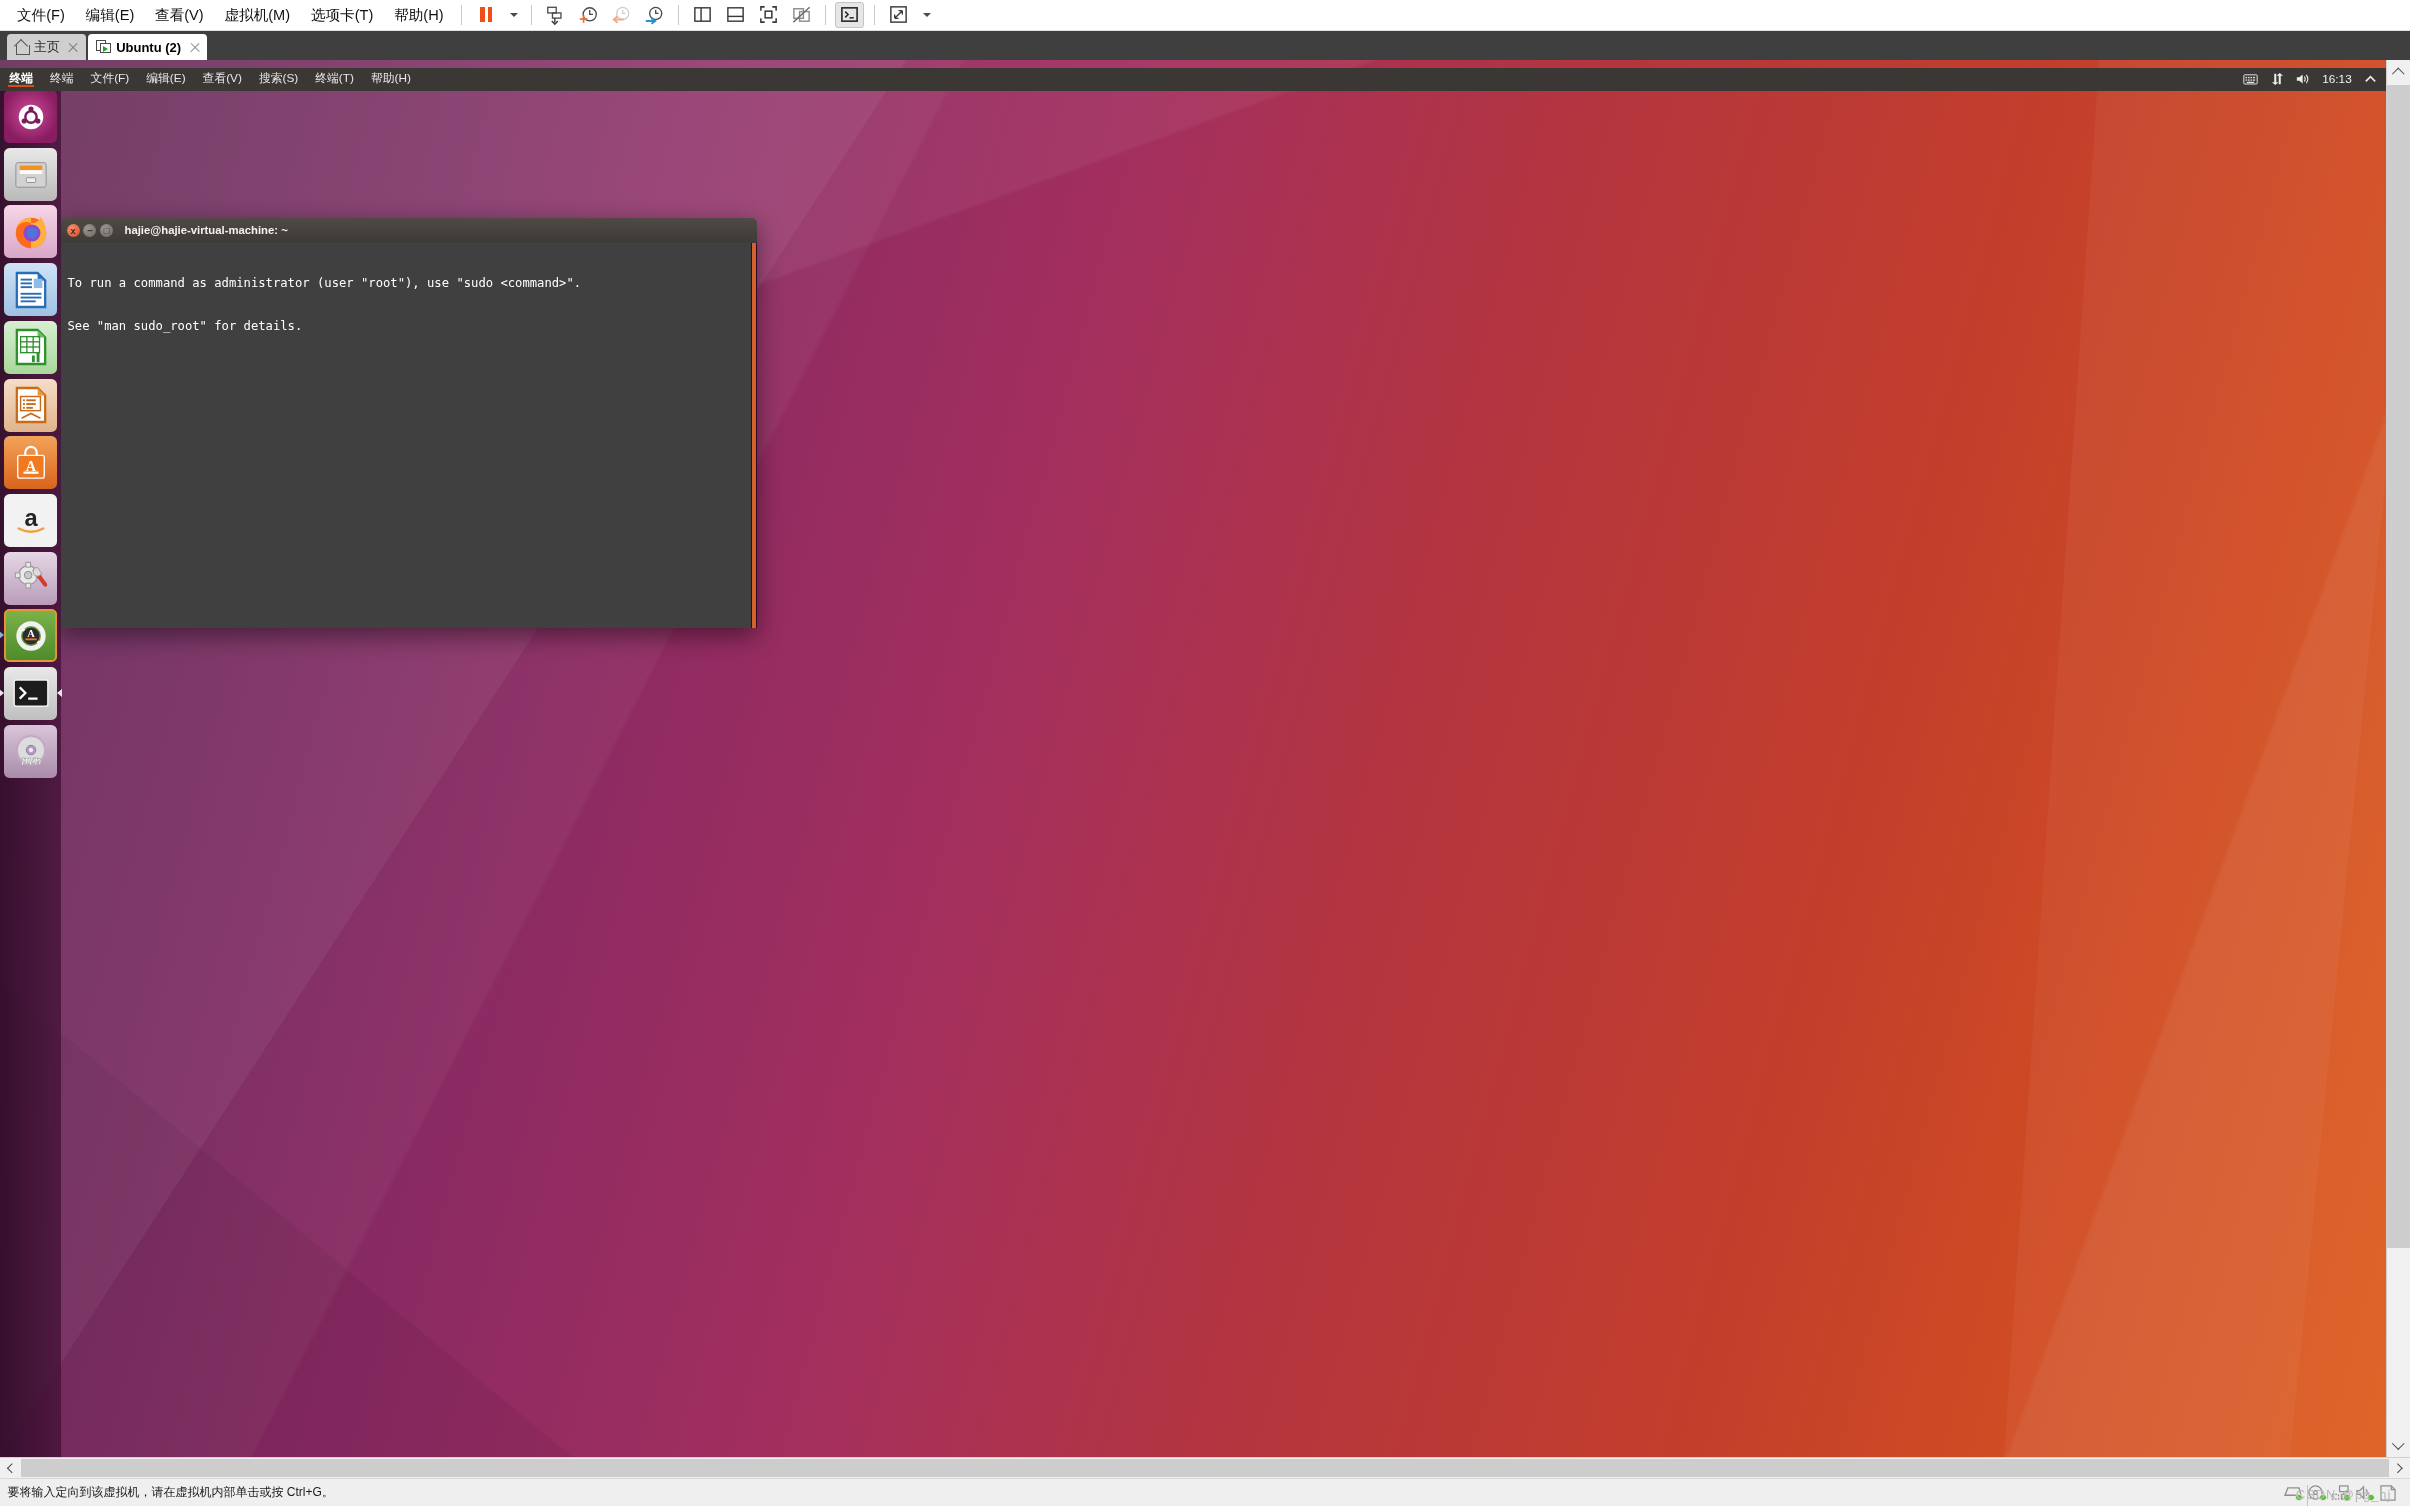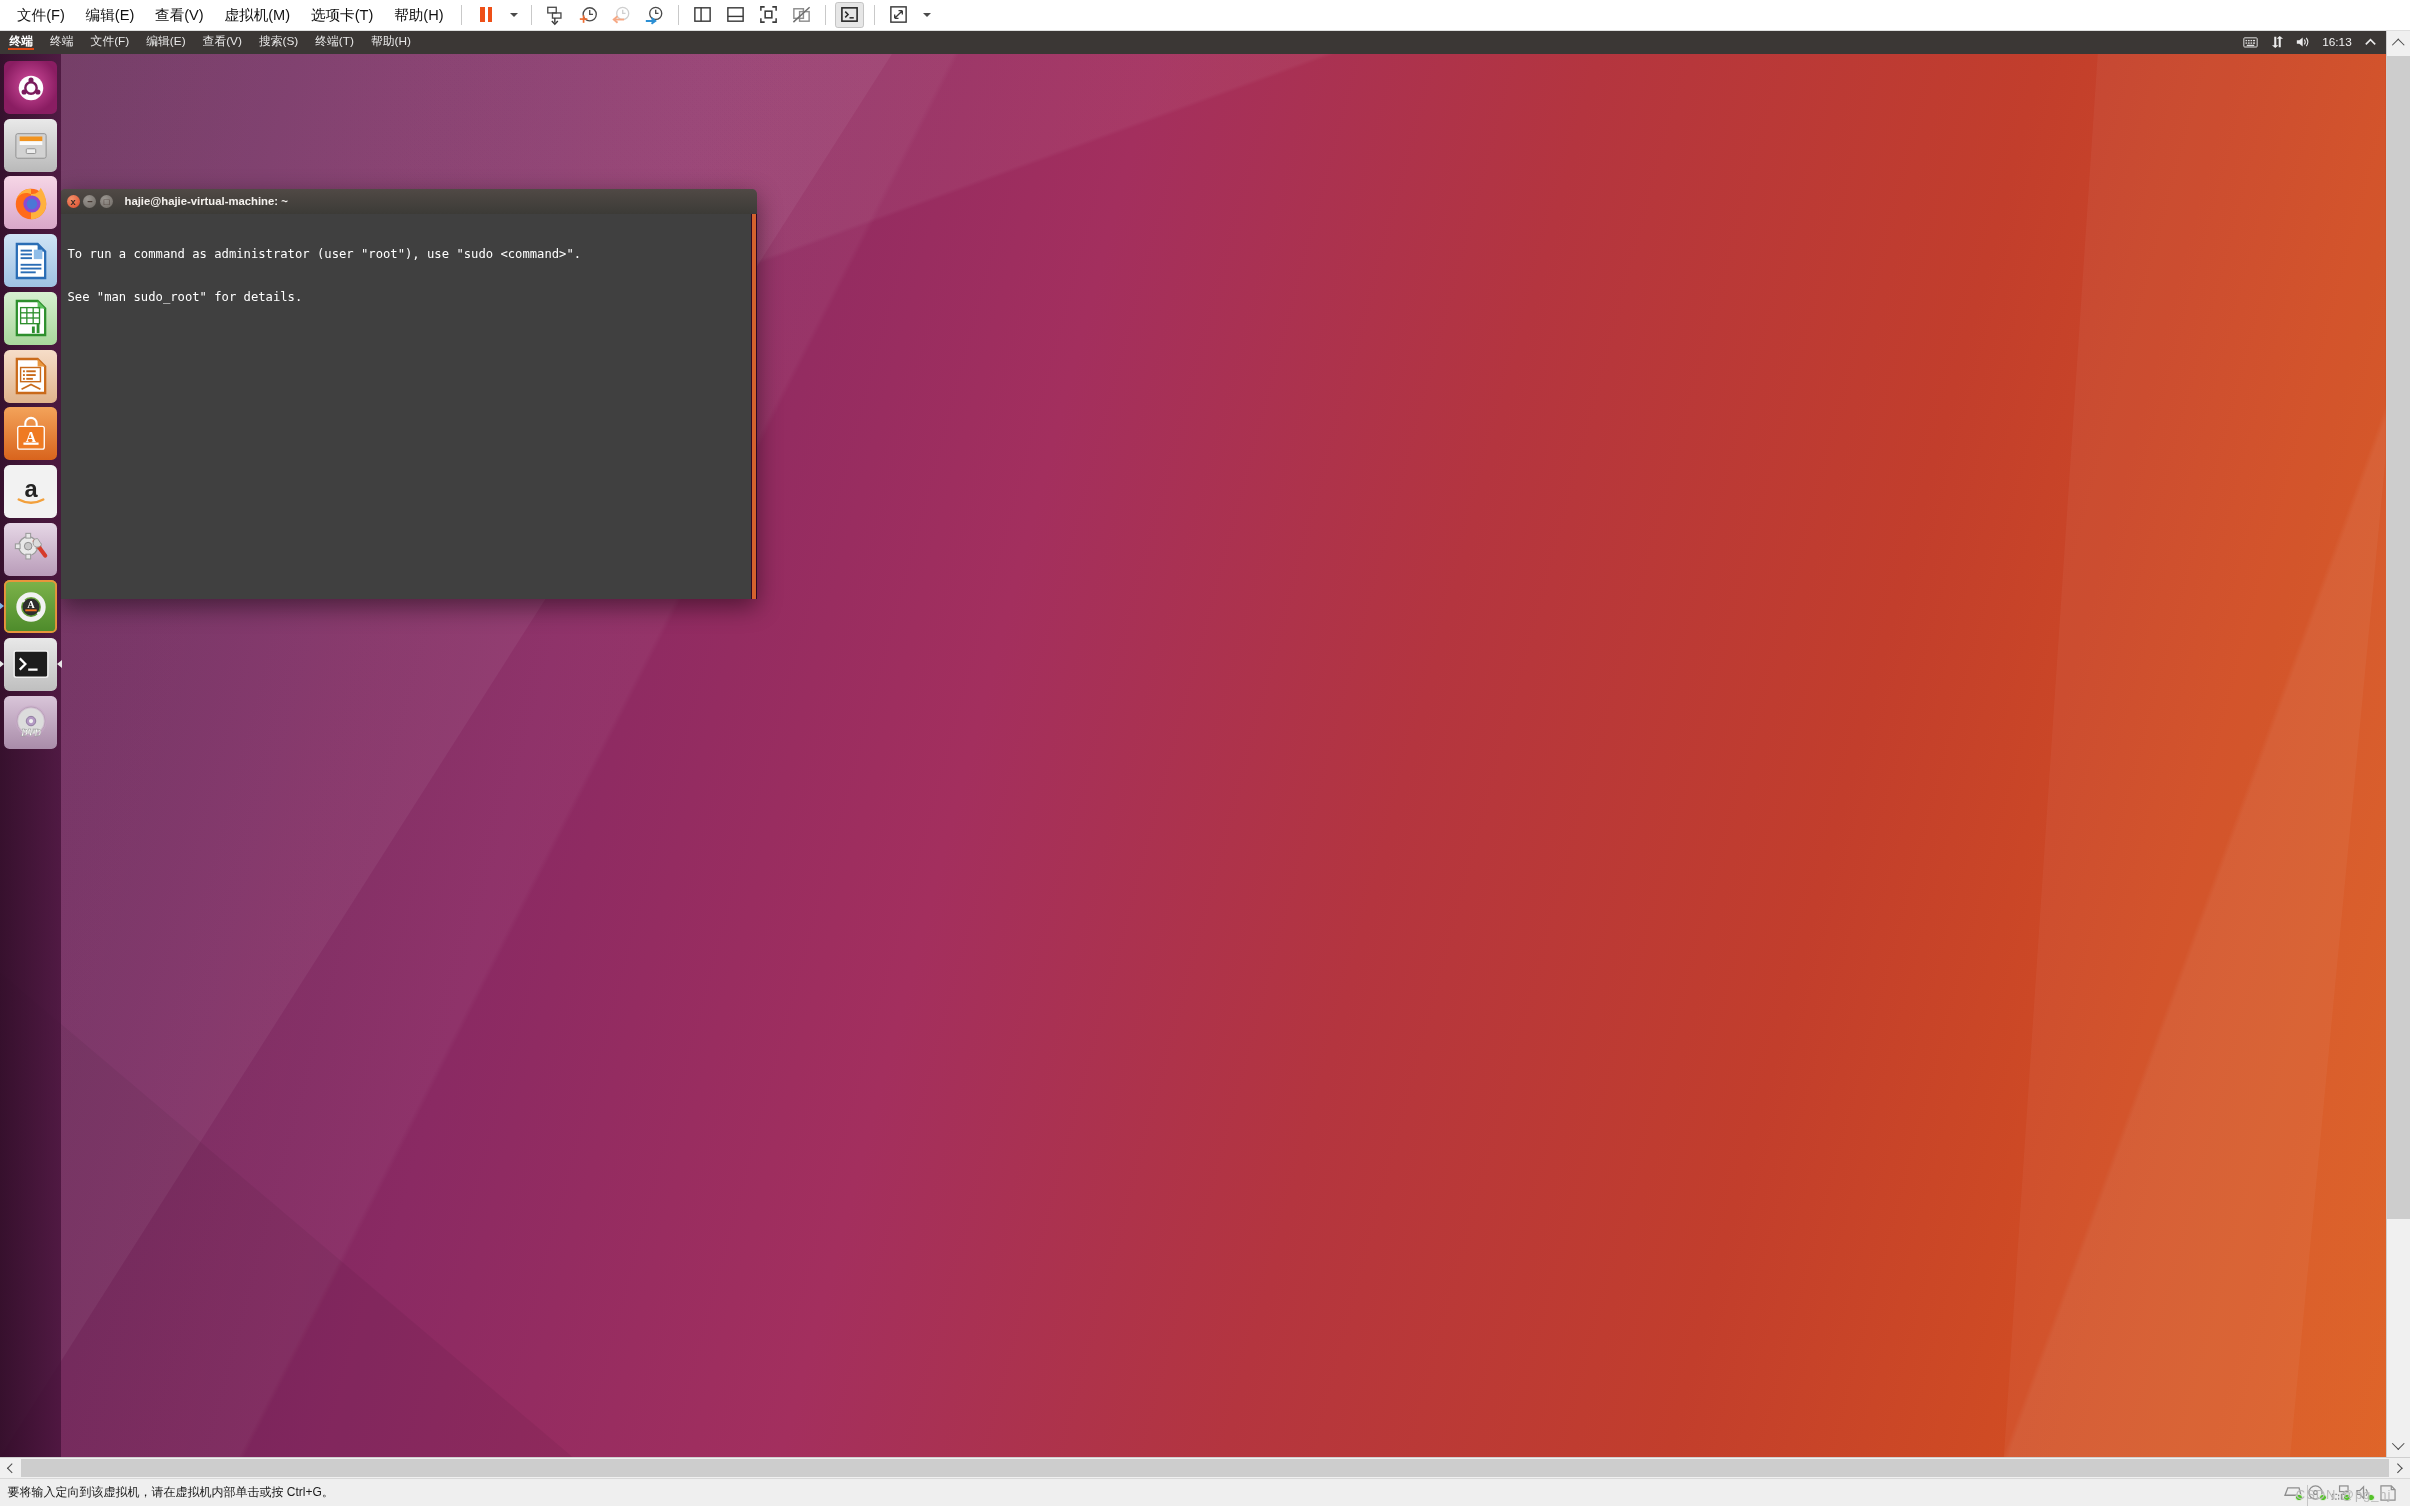--- a/index.html
+++ b/index.html
@@ -279,6 +279,22 @@
     </div>
   </div>
 
+  <div class="tabstrip">
+    <div class="tab inactive">
+      <div class="home-ico"></div>
+      <span class="tab-label">主页</span>
+      <div class="tab-x"></div>
+    </div>
+    <div class="tab active">
+      <div class="vm-ico">
+        <div class="sq1"></div>
+          <div class="sq2"></div>
+          <div class="tri"></div>
+      </div>
+      <span class="tab-label">Ubuntu (2)</span>
+      <div class="tab-x"></div>
+    </div>
+  </div>
 
   <div class="vmwrap">
     <div class="vmrow">

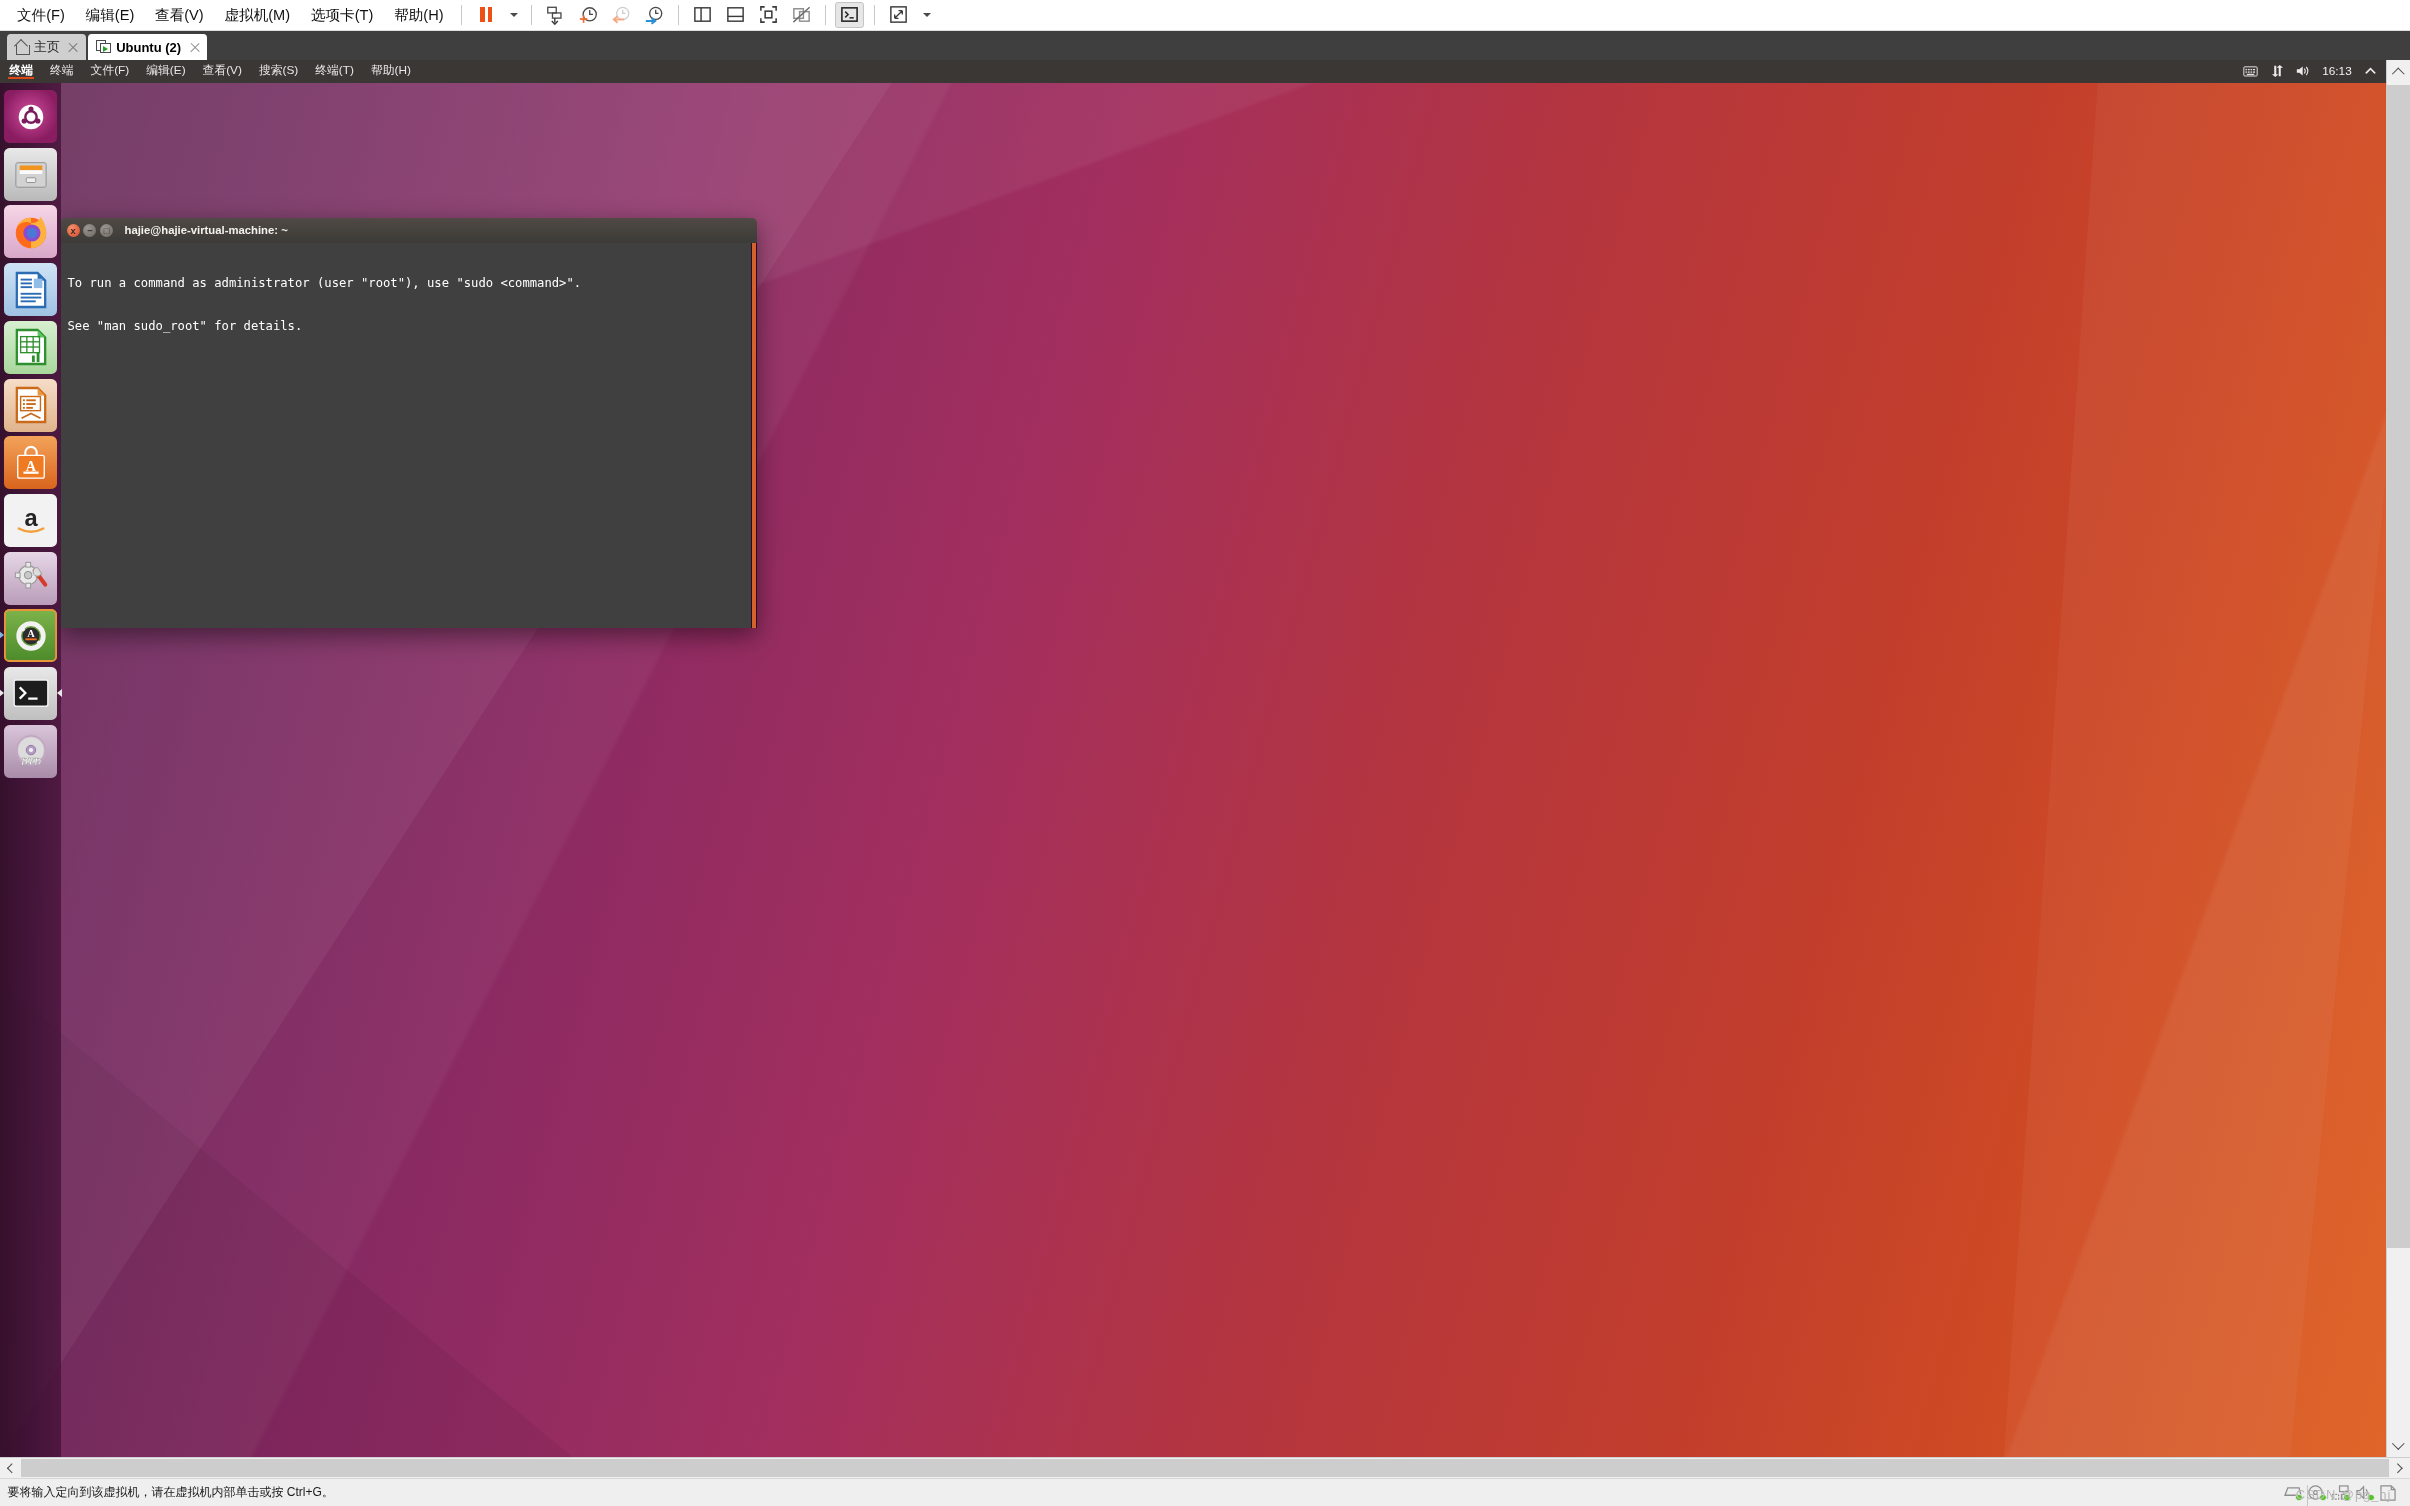--- a/index.html
+++ b/index.html
@@ -120,7 +120,7 @@
       clip-path:polygon(0% 66%, 24% 100%, 0% 100%); }
 
   
-  .upanel { position:absolute; left:0; top:0; right:0; height:22.6px; background:#3b3735;
+  .upanel { position:absolute; left:0; top:8px; right:0; height:22.6px; background:#3b3735;
             display:flex; align-items:center; z-index:20; }
   .upanel-app { color:#fff; font-size:11.8px; font-weight:bold; padding:0 8.5px 0 9.4px; position:relative;}
   .upanel-app::after{content:"";position:absolute;left:7.5px;right:7.5px;bottom:0;height:1.9px;background:#dd4814;}

